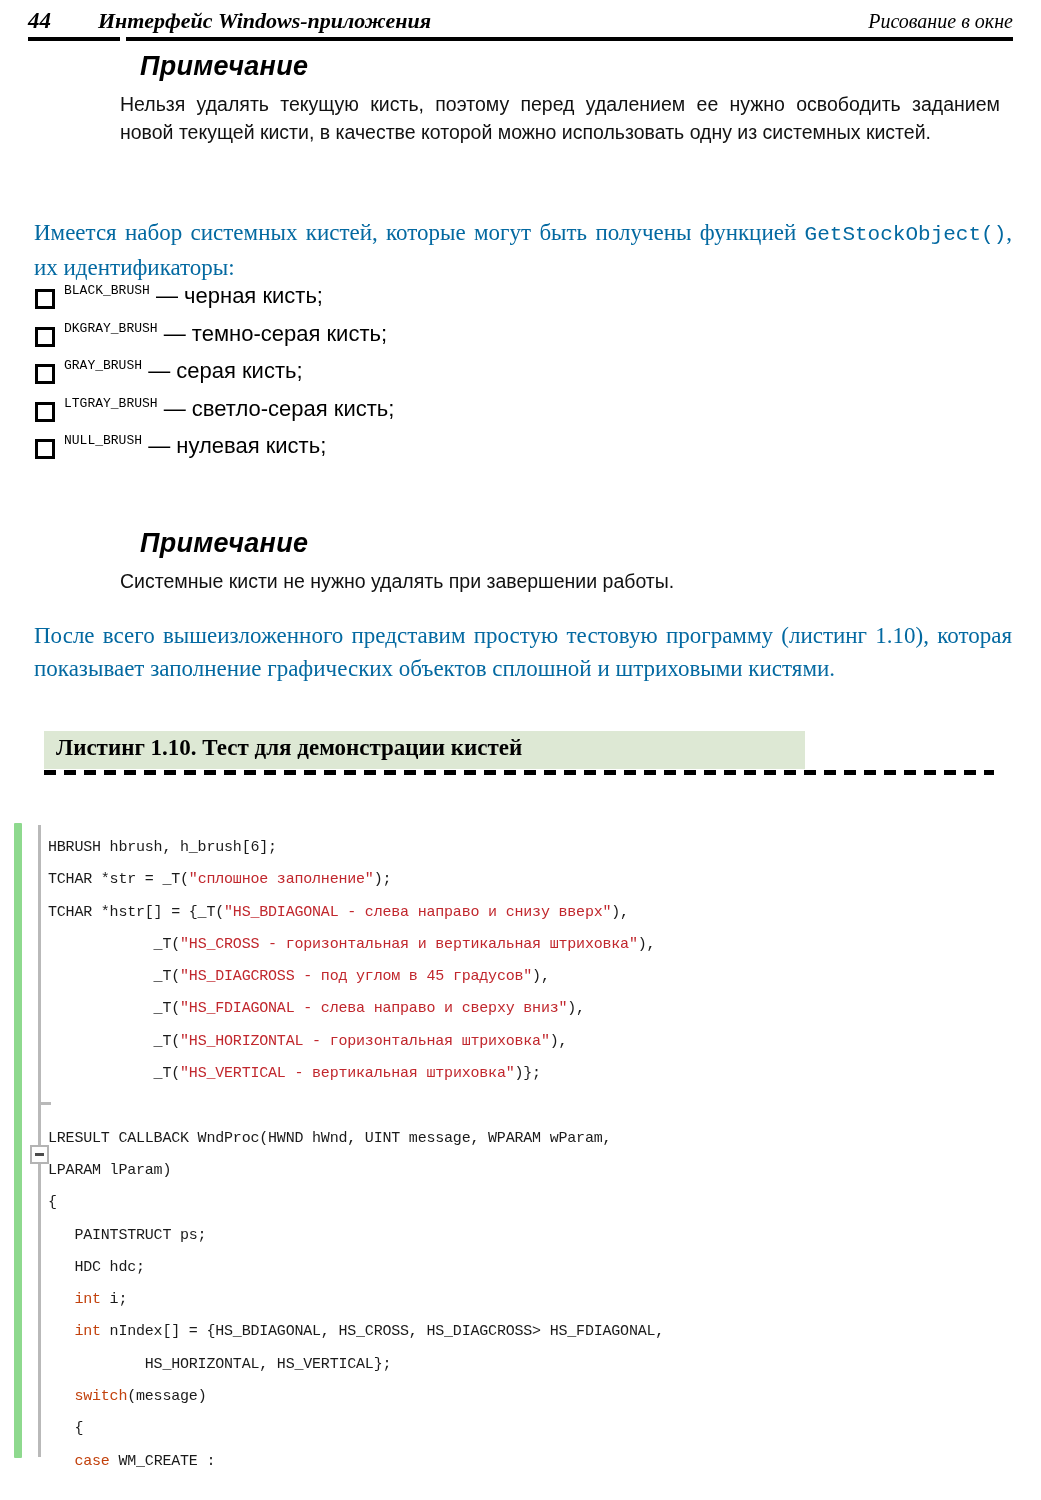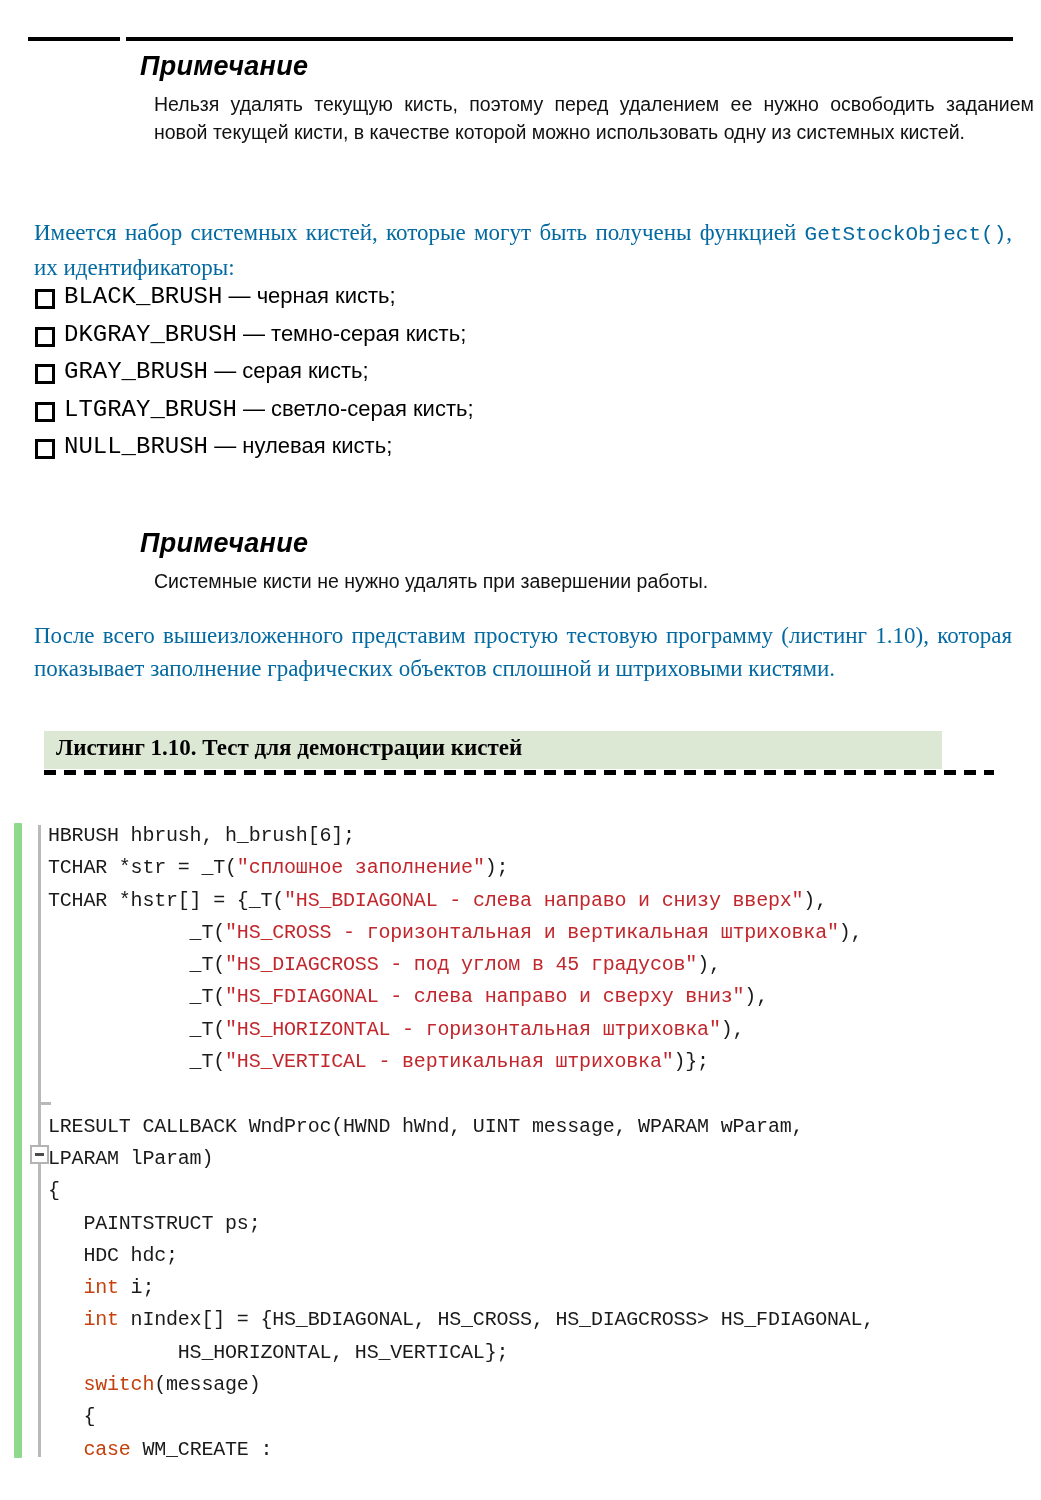--- a/index.html
+++ b/index.html
@@ -251,6 +251,11 @@
 <body>
 
 <div class="page-header">
+  <div class="ph-row">
+    <div class="ph-folio">44</div>
+    <div class="ph-left">Интерфейс Windows-приложения</div>
+    <div class="ph-right">Рисование в окне</div>
+  </div>
   <div class="ph-rule"></div>
   <div class="ph-rule-gap"></div>
 </div>

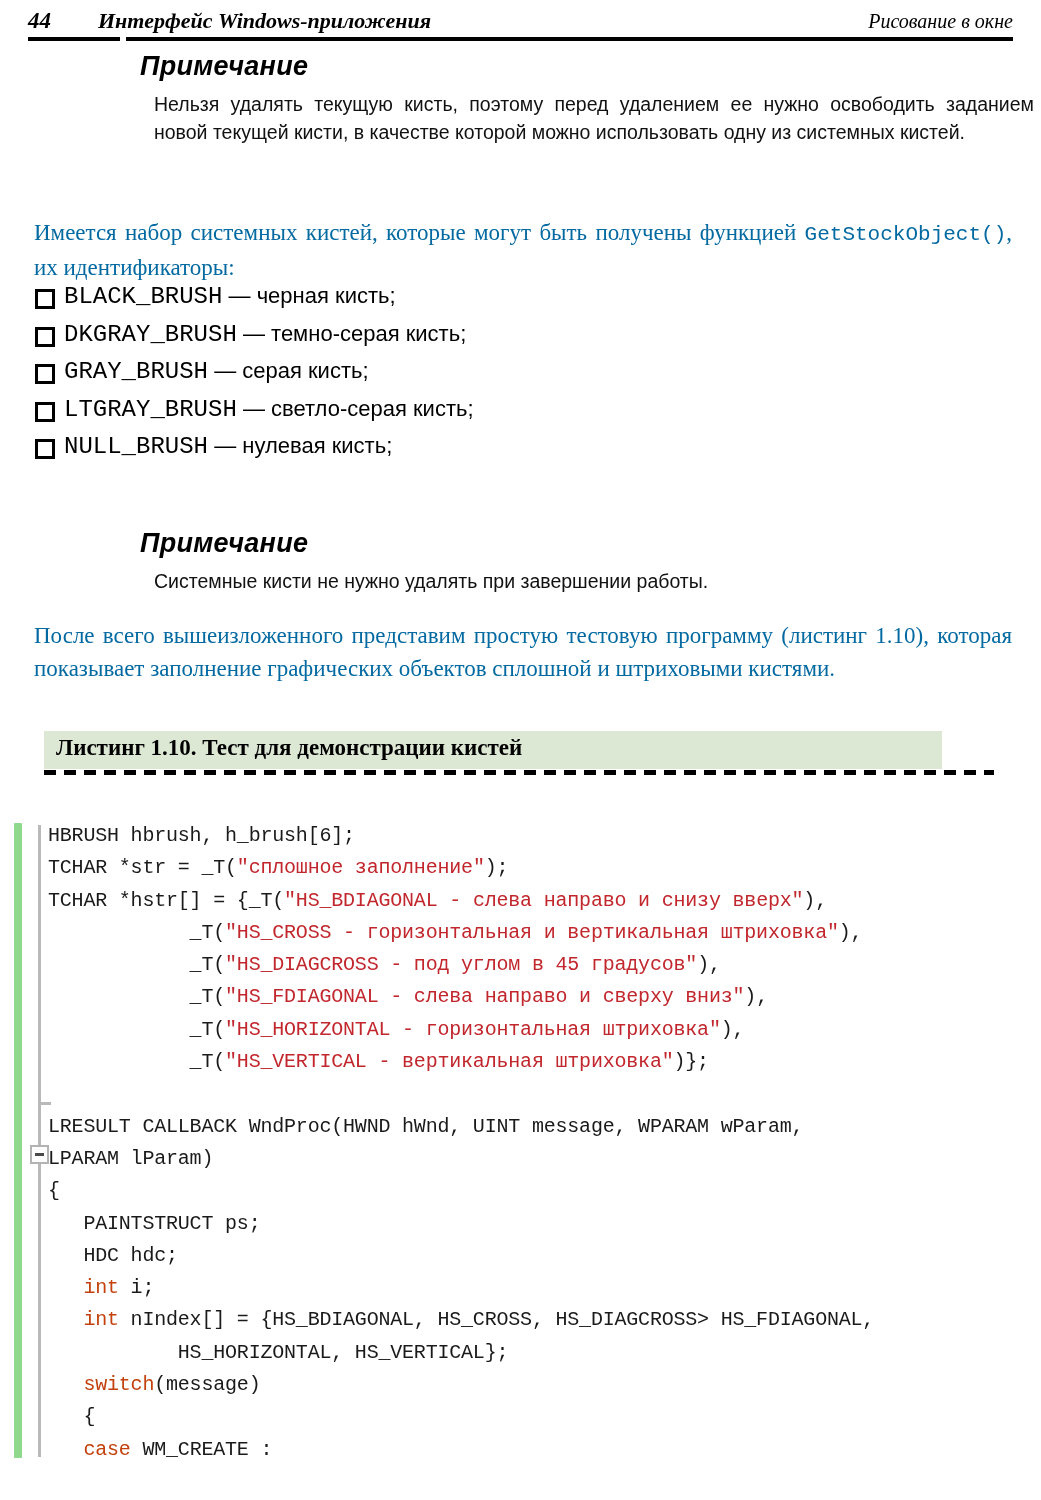--- a/index.html
+++ b/index.html
@@ -87,7 +87,6 @@
     line-height: 28px;
     text-align: justify;
     color: #111;
-    margin-left: 34px;
   }
 
   

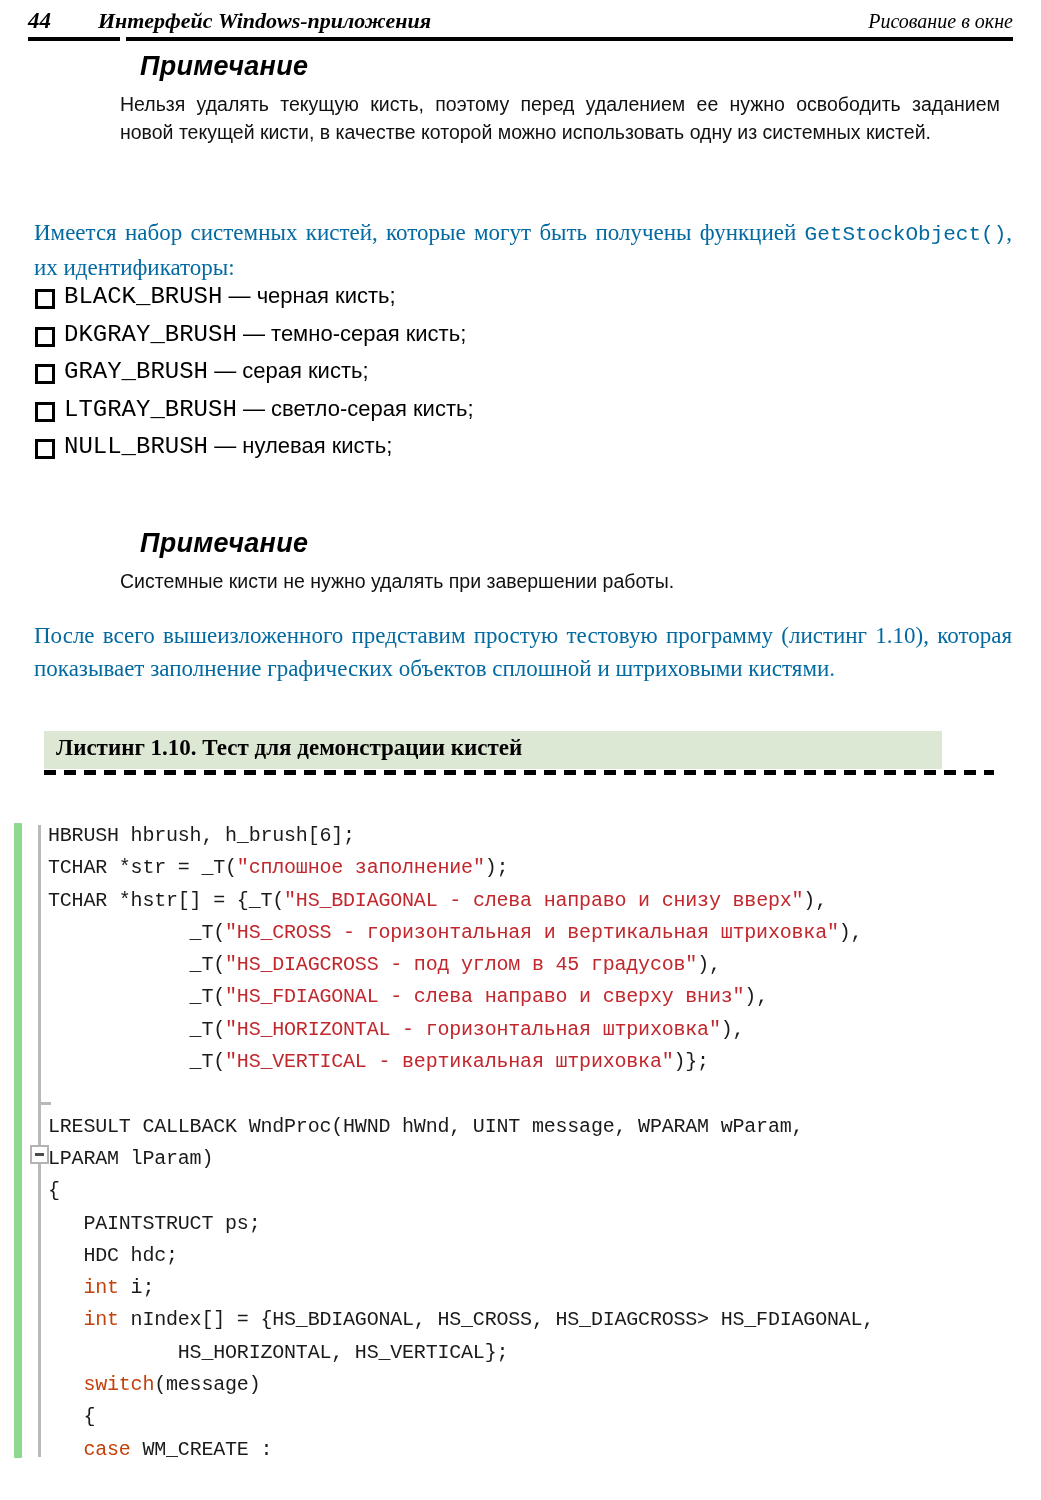--- a/index.html
+++ b/index.html
@@ -138,7 +138,7 @@
   }
   .bcode {
     font-family: "Liberation Mono", monospace;
-    font-size: 24px;
+    font-size: 13px;
     white-space: pre;
   }
   .btext {

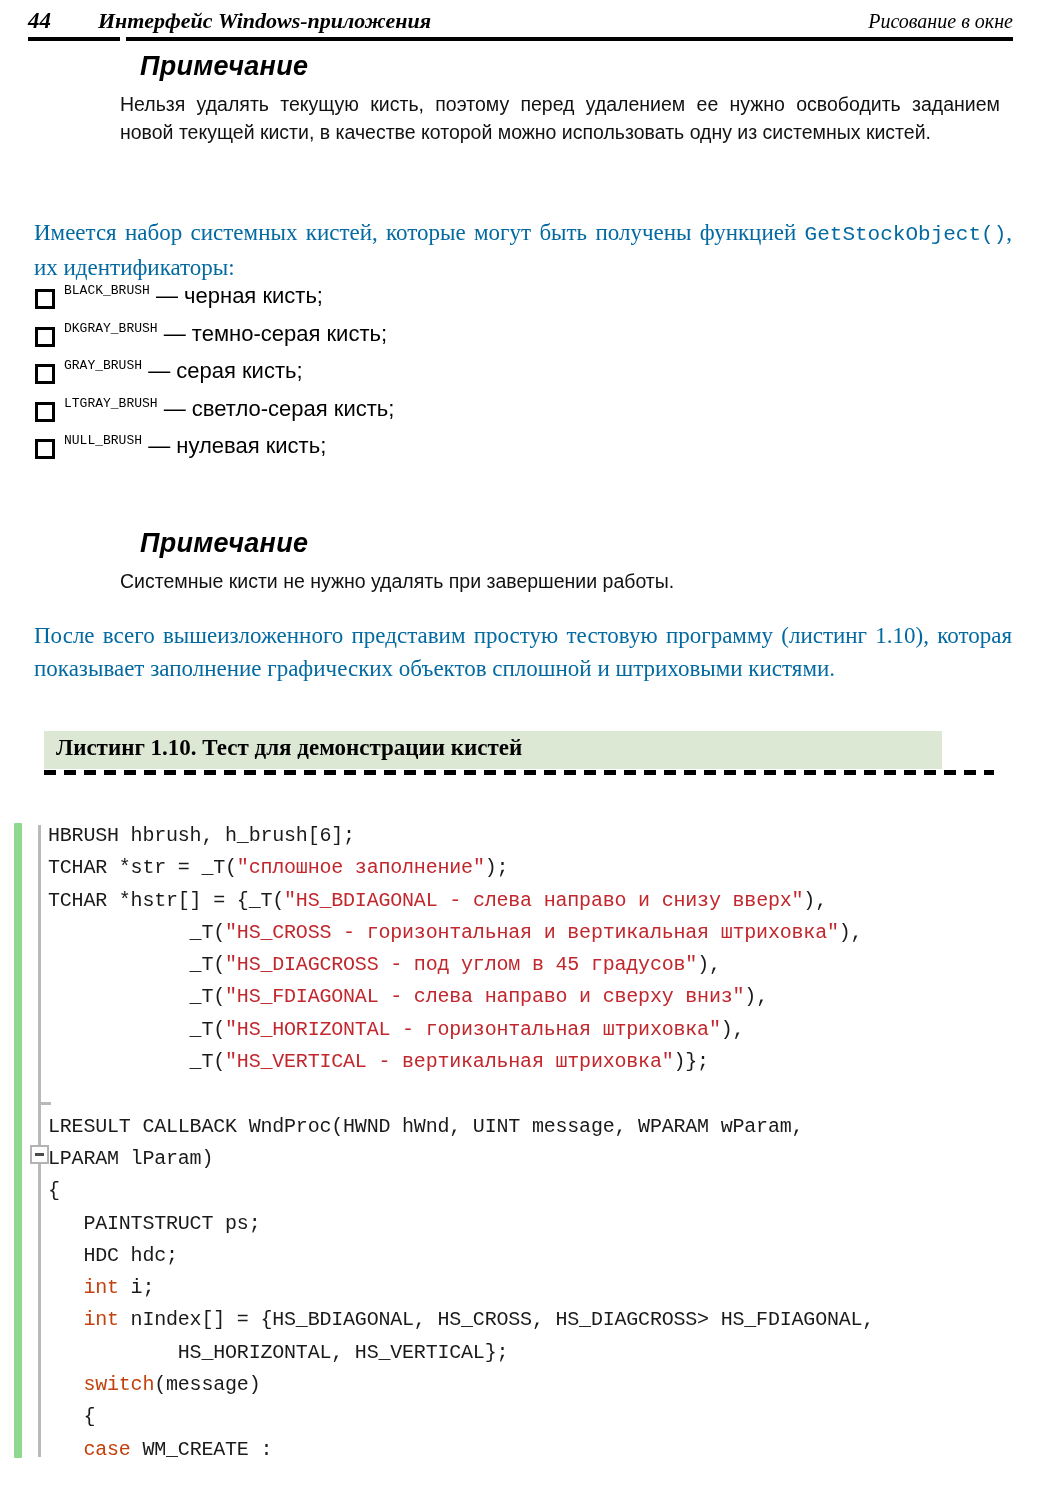--- a/index.html
+++ b/index.html
@@ -152,7 +152,7 @@
     position: absolute;
     left: 44px;
     top: 731px;
-    width: 898px;
+    width: 761px;
     height: 38px;
     background: #dde8d4;
   }

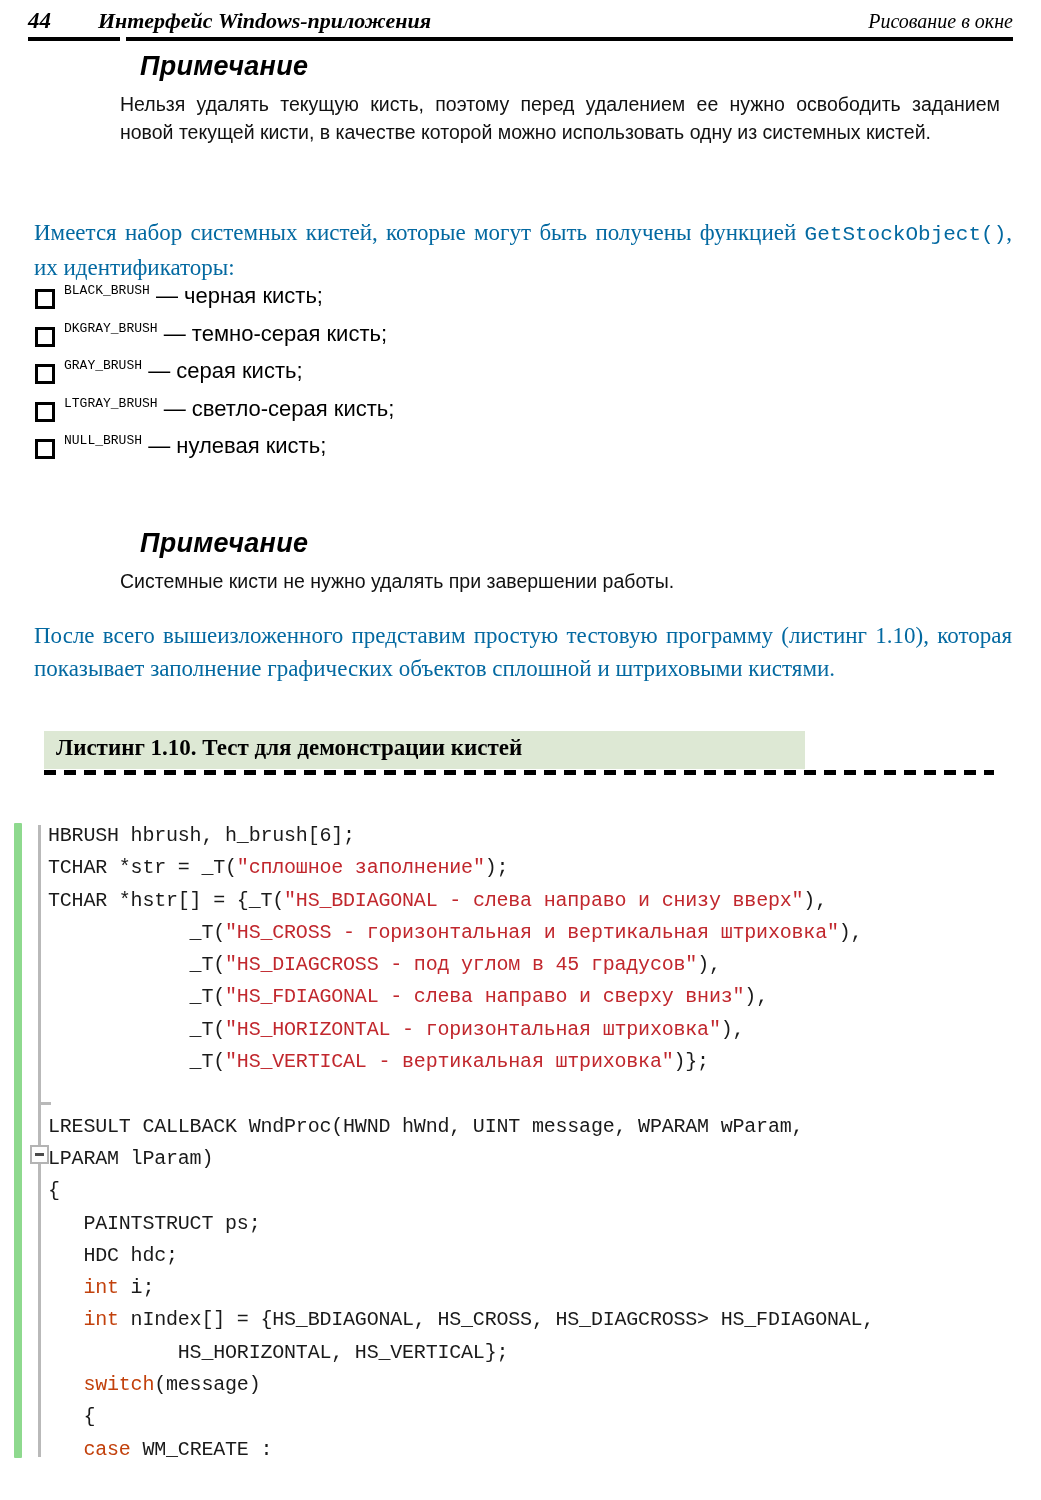--- a/index.html
+++ b/index.html
@@ -233,10 +233,10 @@
   .code-lines {
     position: absolute;
     left: 48px;
-    top: 0;
+    top: 12px;
     width: 990px;
     font-family: "Liberation Mono", monospace;
-    font-size: 20px;
+    font-size: 15px;
     line-height: 32.3px;
     color: #1a1a1a;
     white-space: pre;

